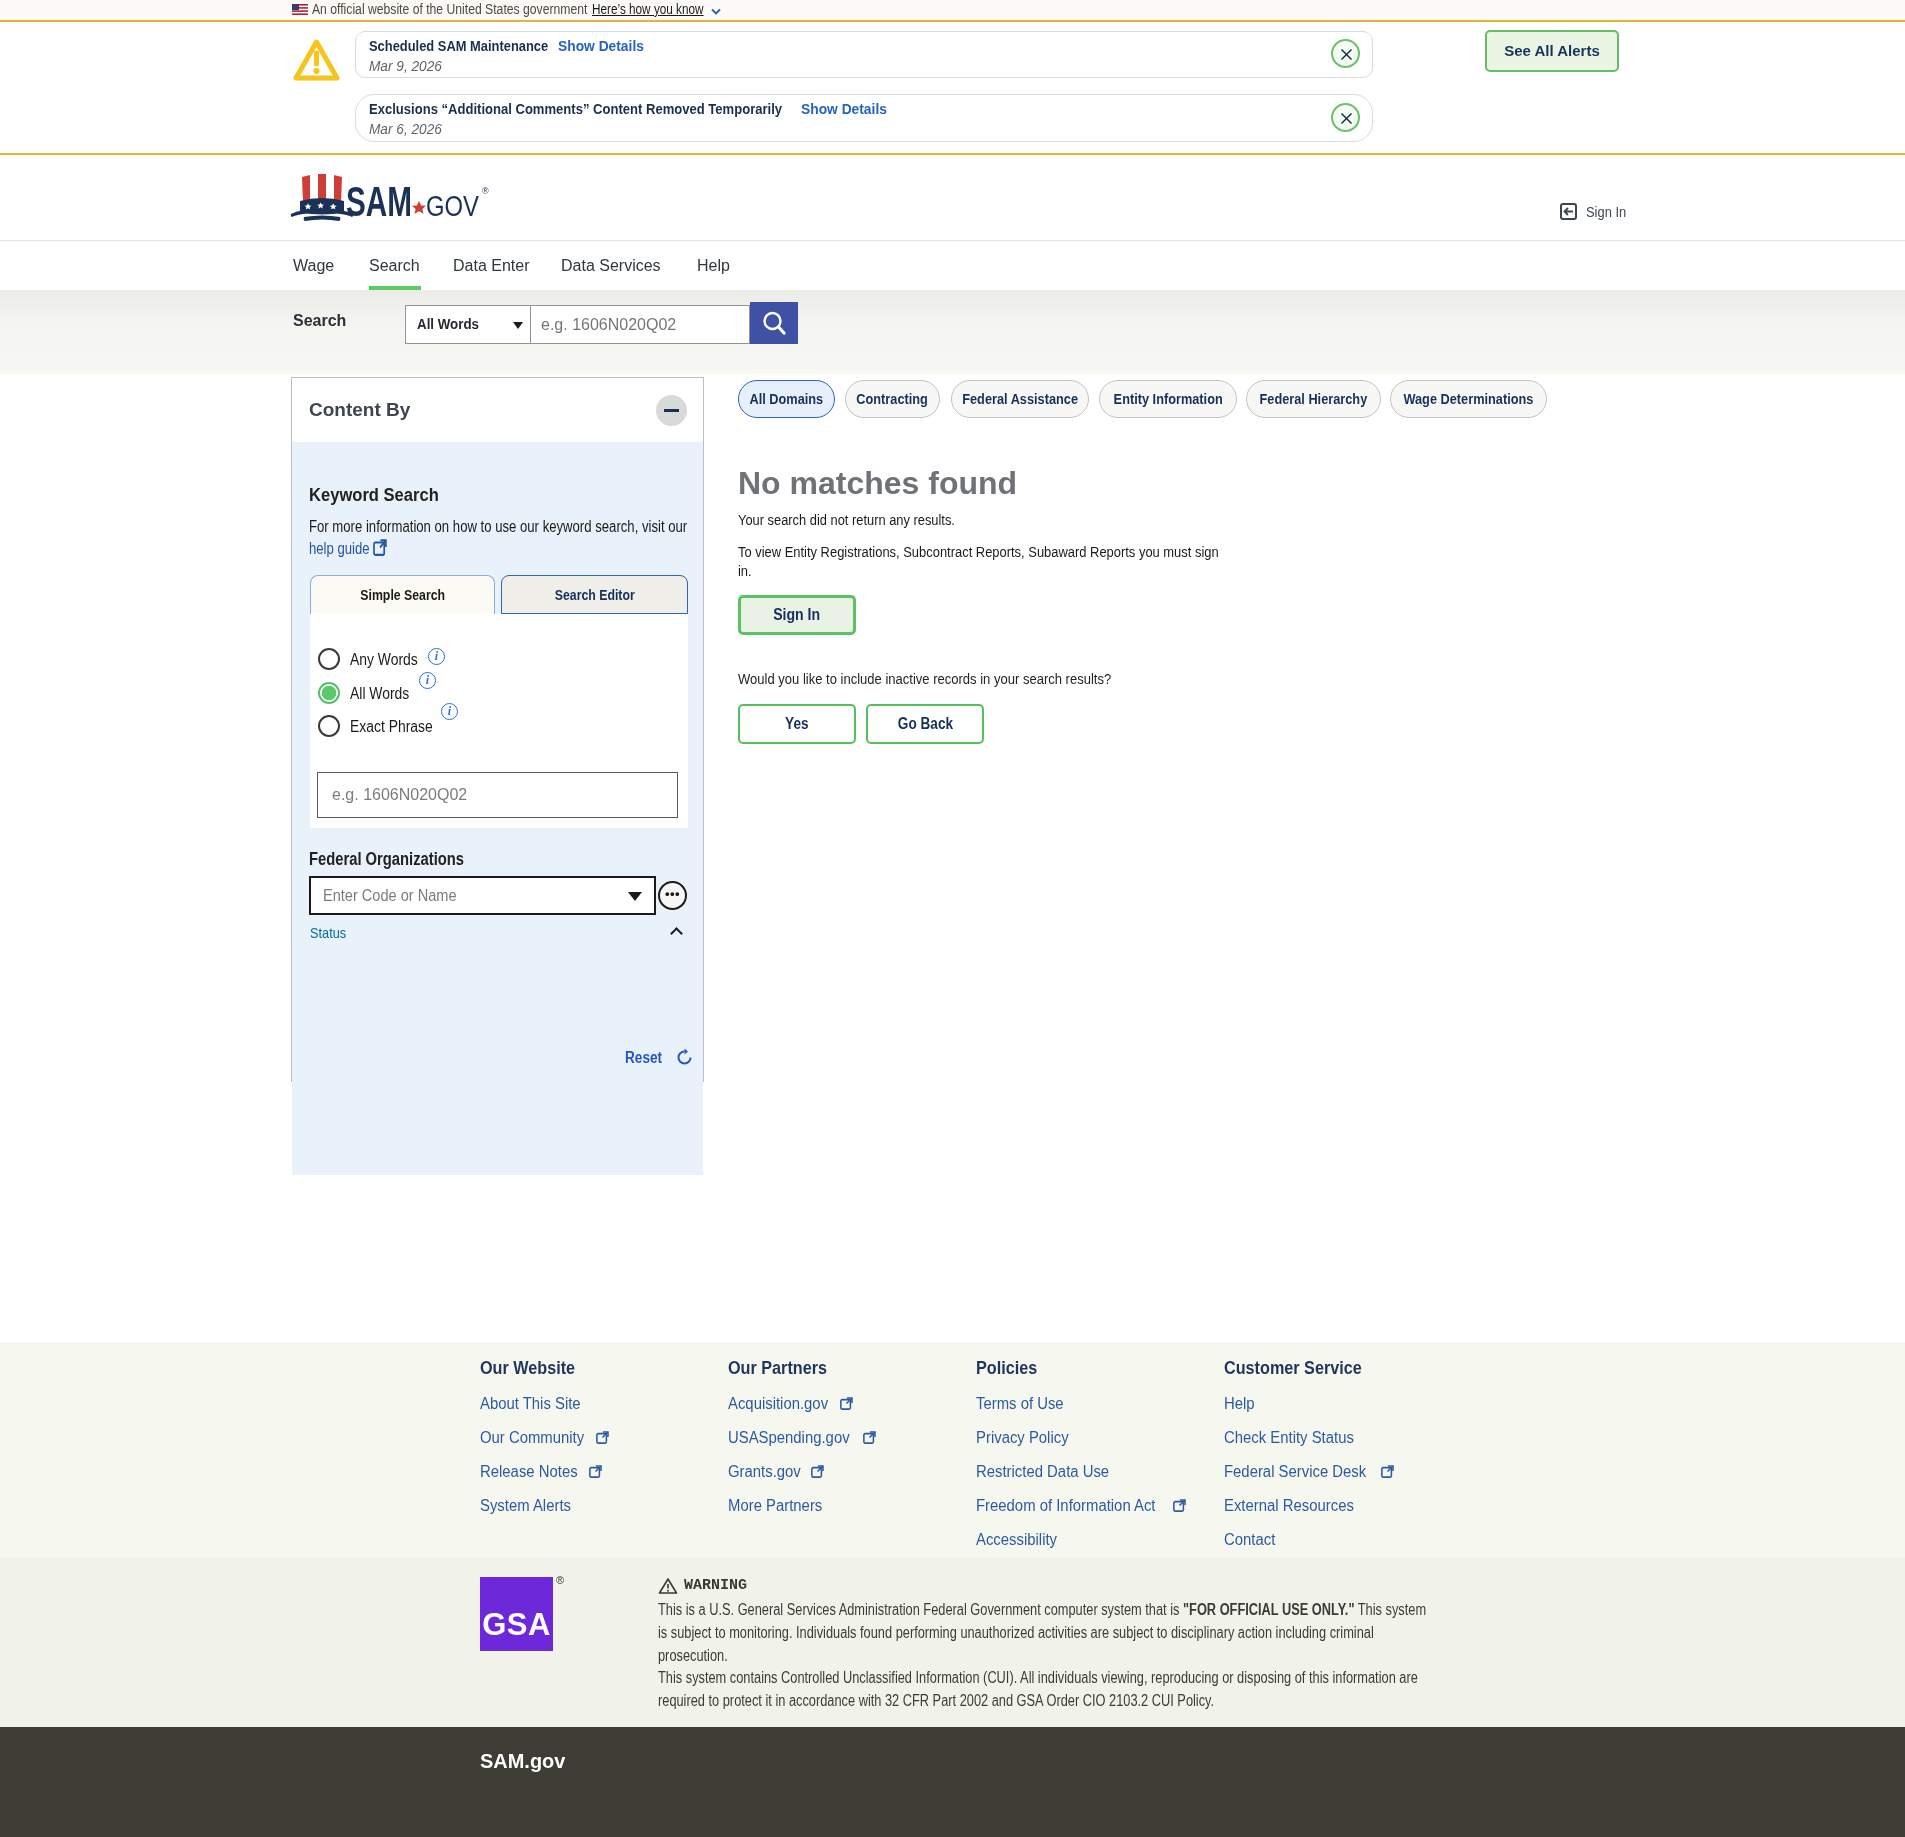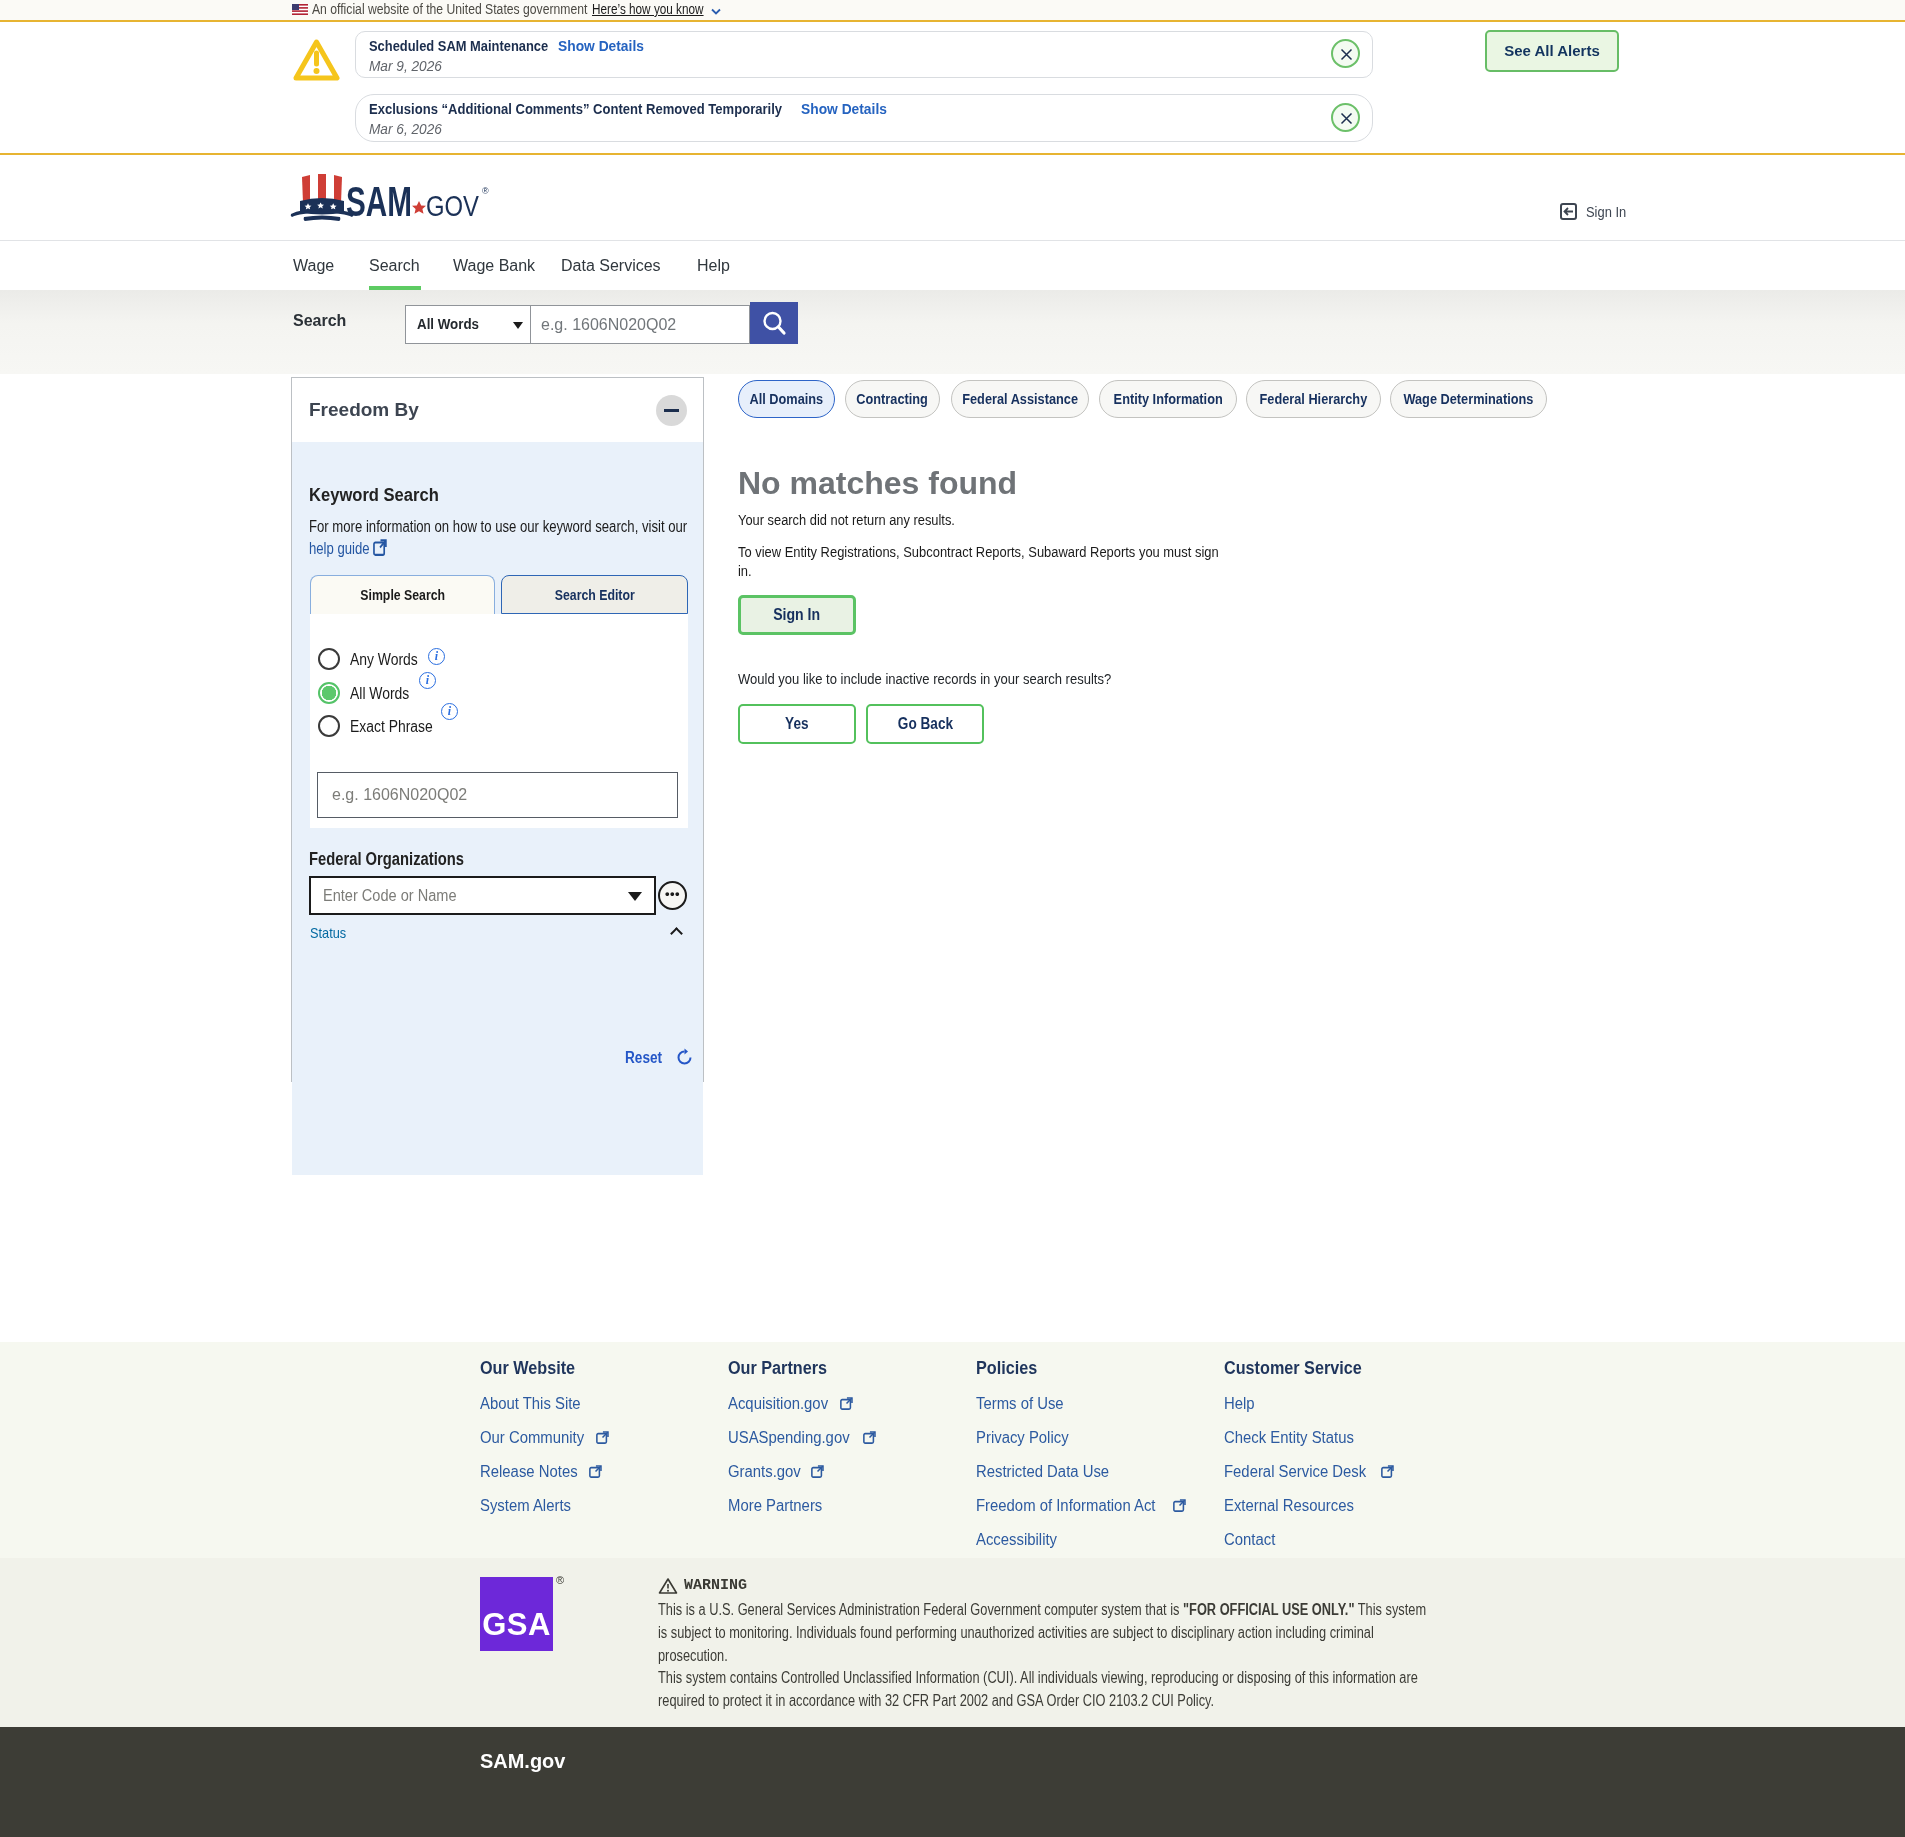--- a/index.html
+++ b/index.html
@@ -178,7 +178,7 @@
 <div class="nav">
   <a style="left:293px;">Wage</a>
   <a style="left:369px;">Search</a>
-  <a style="left:453px;">Wage Bank</a>
+  <a style="left:453px;">Data Enter</a>
   <a style="left:561px;">Data Services</a>
   <a style="left:697px;">Help</a>
   <div class="green"></div>

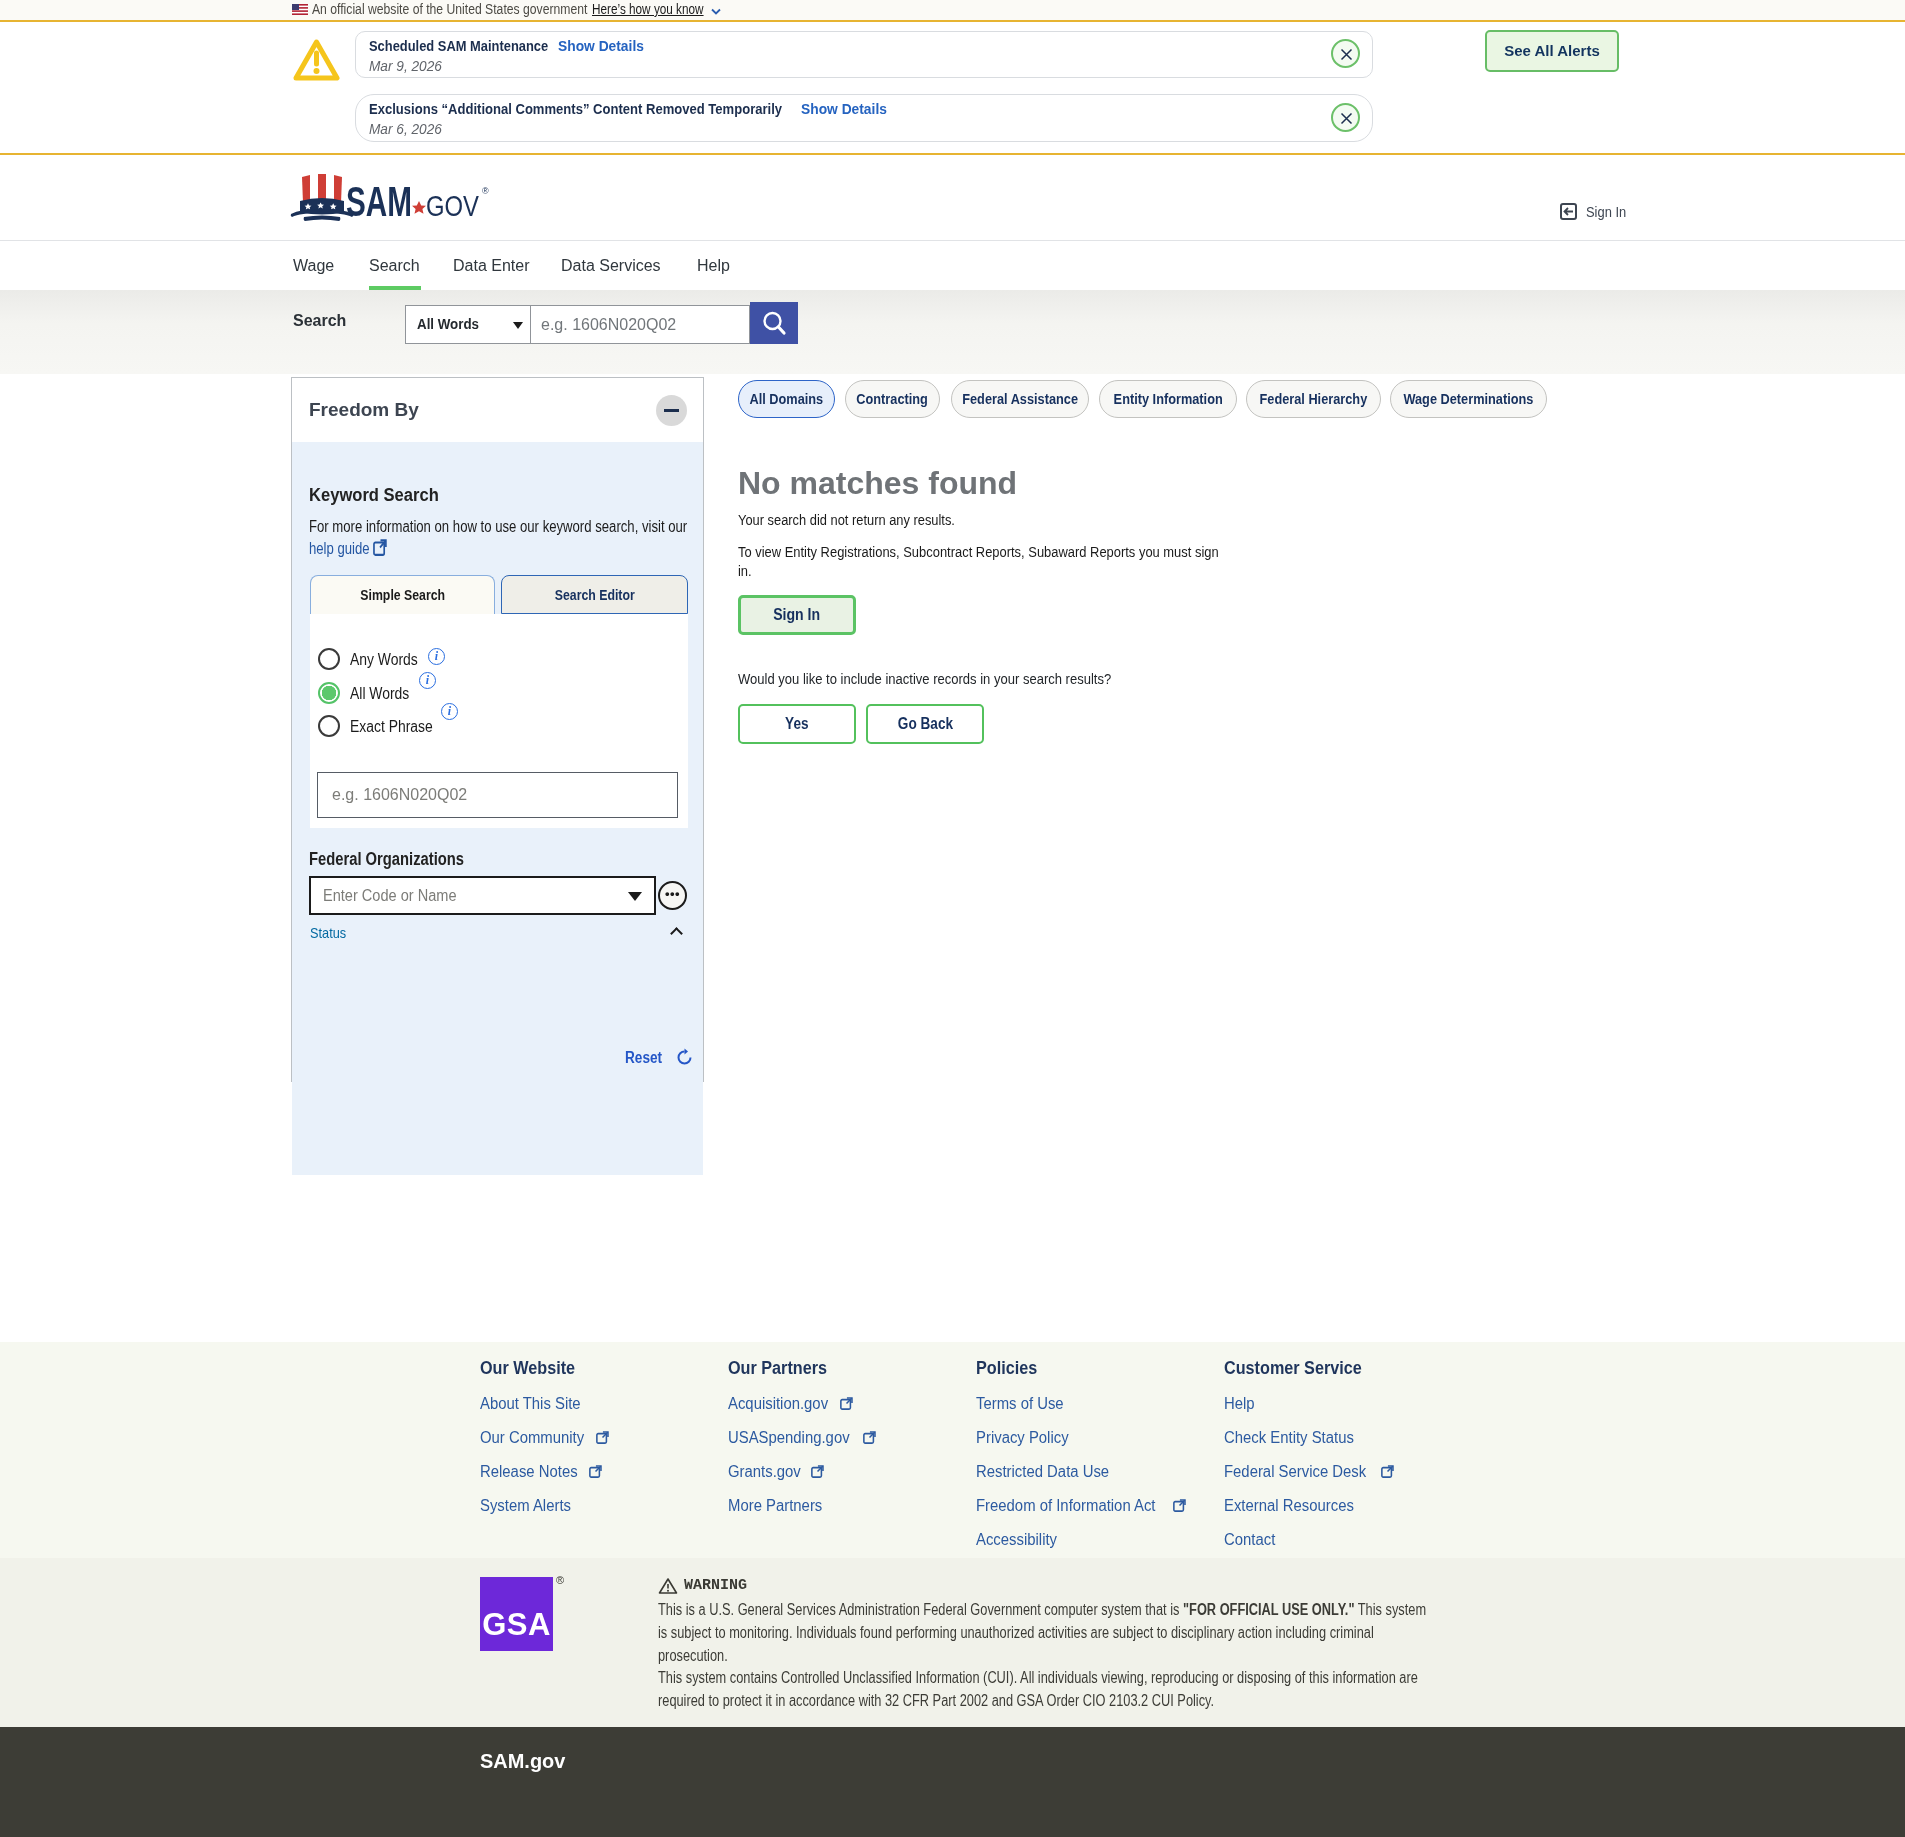--- a/index.html
+++ b/index.html
@@ -200,7 +200,7 @@
 <div class="main">
   <div class="panel">
     <div class="phead">
-        <div class="tx">Freedom By</div>
+        <div class="tx">Content By</div>
         <div class="circ">
           <div></div>
         </div>

